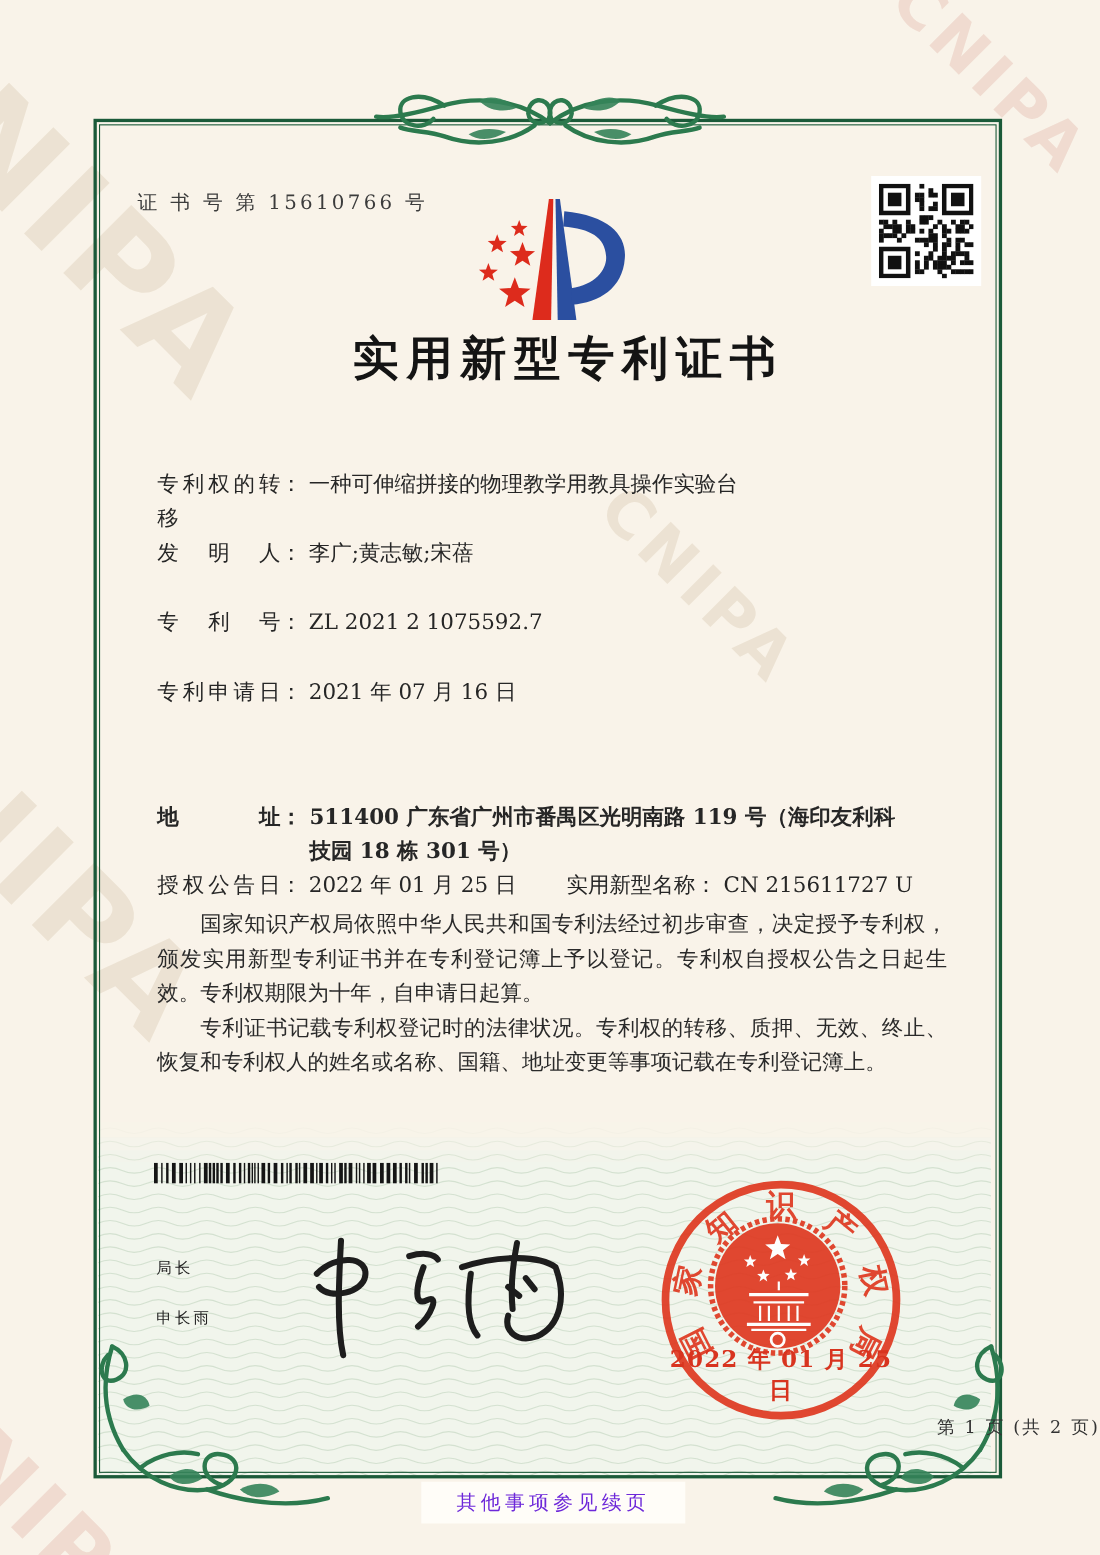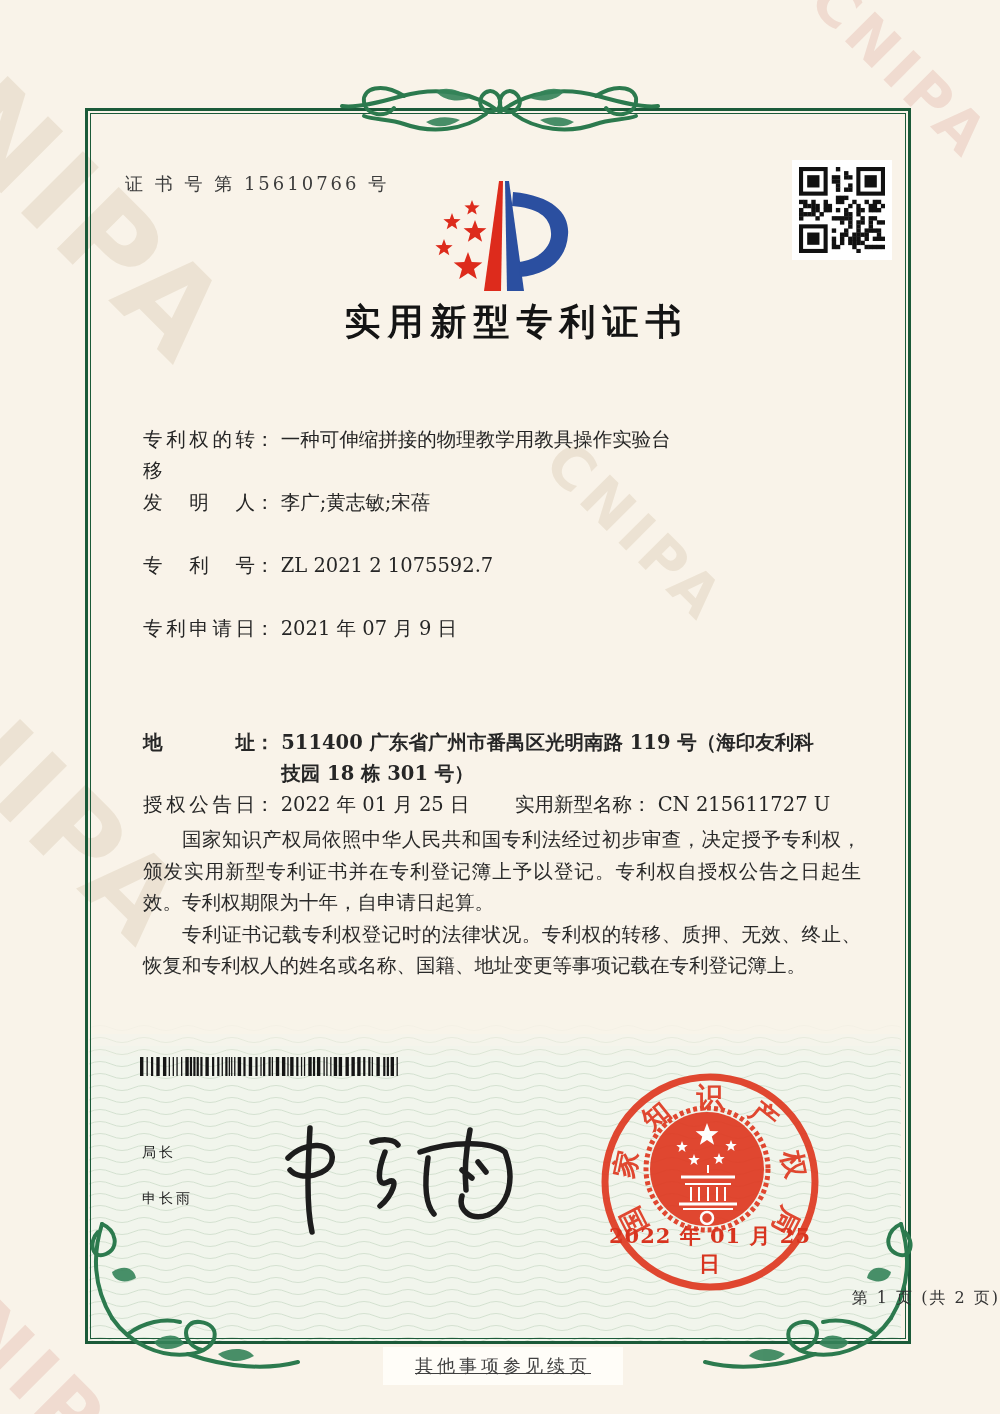--- a/index.html
+++ b/index.html
@@ -17,7 +17,7 @@
   .band{position:absolute;left:89px;top:1020px;width:812px;height:321px;overflow:hidden;}
   
   .certno{position:absolute;left:125px;top:172px;font-size:18px;letter-spacing:3px;color:#3c3c3c;}
-  .title{position:absolute;left:0;right:0;top:298px;text-align:center;font-size:36px;
+  .title{position:absolute;left:0;right:0;top:298px;text-align:center;font-size:42px;
          font-weight:bold;letter-spacing:7px;color:#141414;margin-left:33px;}
   .row{position:absolute;left:143px;width:724px;font-size:19.5px;color:#262626;line-height:31px;}
   .lbl{display:inline-block;width:112px;text-align:justify;text-align-last:justify;vertical-align:top;}

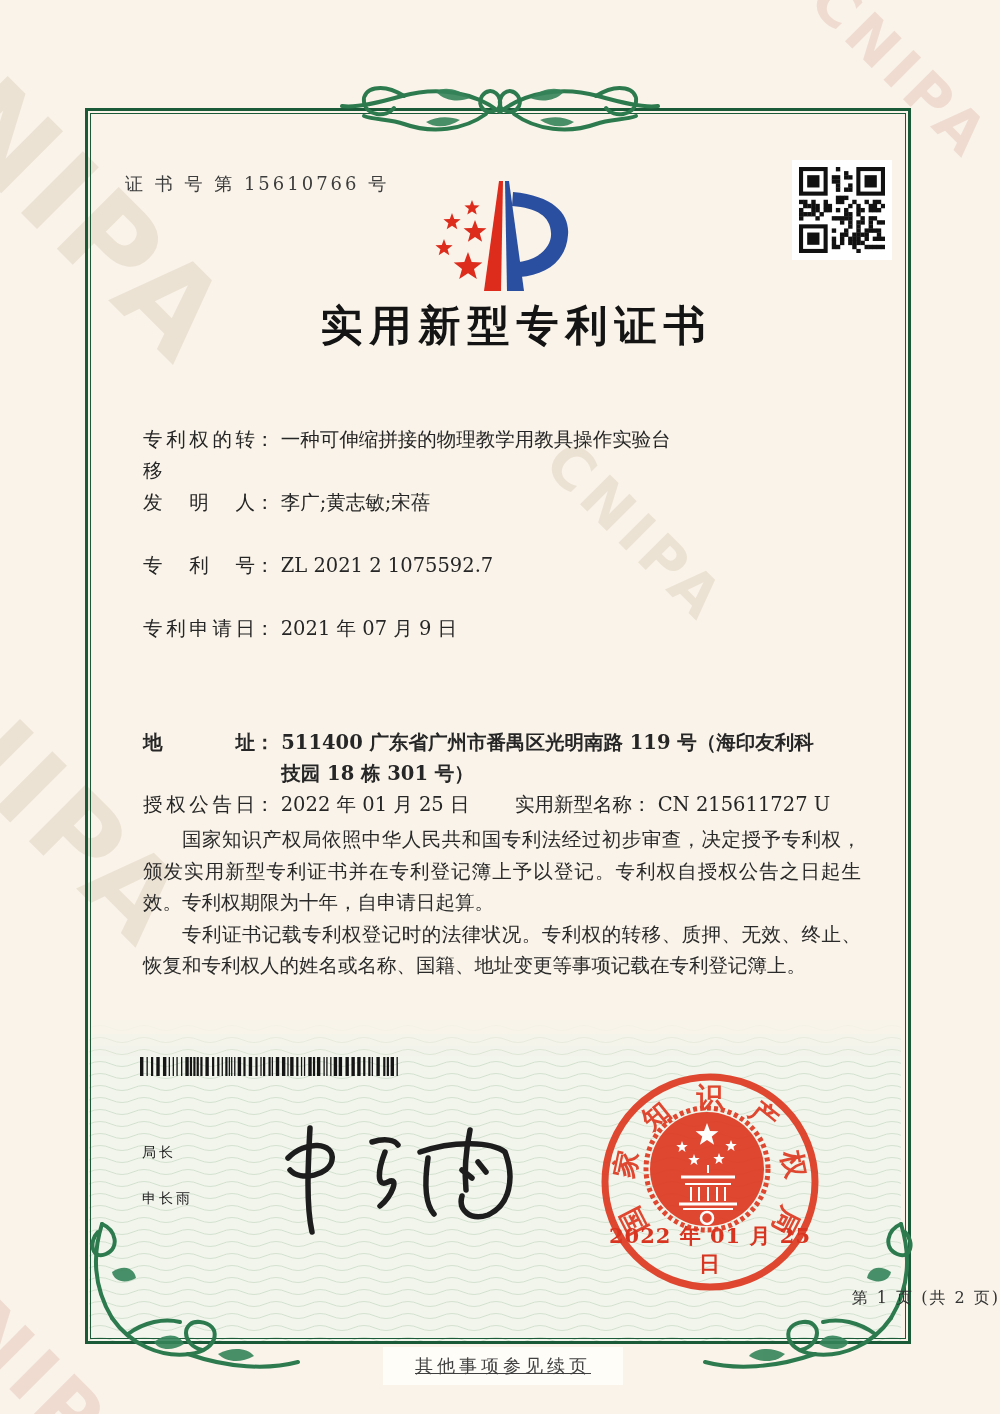--- a/index.html
+++ b/index.html
@@ -308,7 +308,7 @@
   </div>
   <div class="row" style="top:613px;">
     <span class="lbl">专利申请日</span><span class="colon">：</span>
-    <span class="val">2021 年 07 月 9 日</span>
+    <span class="val">2021 年 07 月 16 日</span>
   </div>
   <div class="row" style="top:727px;font-weight:bold;">
     <span class="lbl">地址</span><span class="colon">：</span>

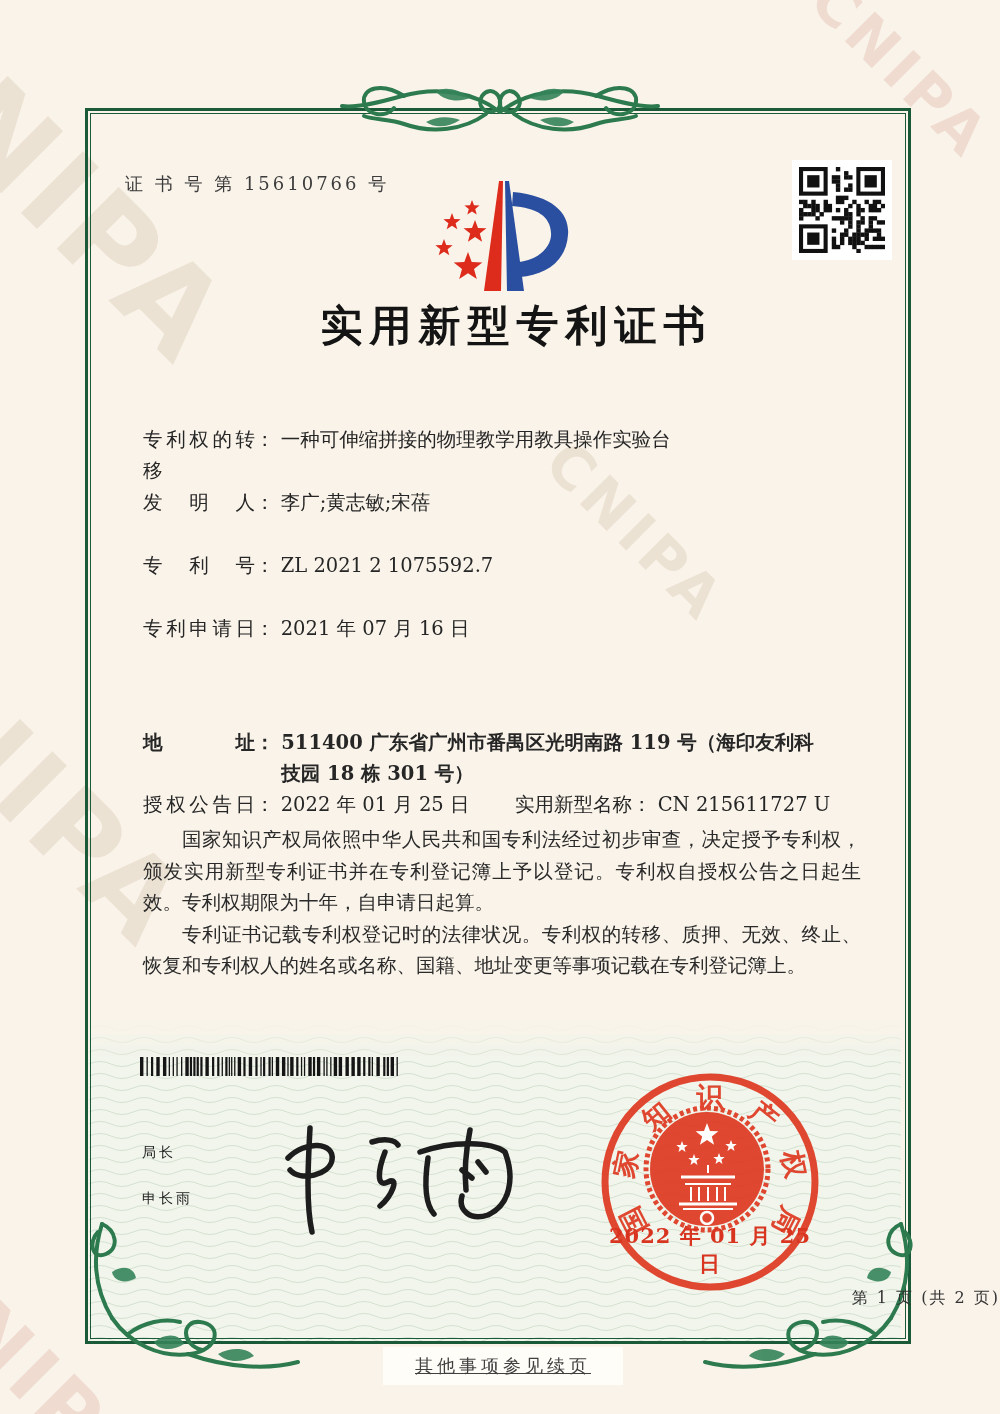--- a/index.html
+++ b/index.html
@@ -34,7 +34,7 @@
   .pageinfo{position:absolute;left:0;right:0;top:1288px;text-align:right;font-size:16px;
             letter-spacing:2px;color:#333;}
   .contbox{position:absolute;left:383px;top:1347px;width:240px;height:38px;background:#fffdf8;
-           display:flex;align-items:center;justify-content:center;font-size:18px;letter-spacing:4px;color:#404040;text-decoration:underline;}
+           display:flex;align-items:center;justify-content:center;font-size:18px;letter-spacing:4px;color:#6d28d9;}
   .qrbox{position:absolute;left:792px;top:160px;width:100px;height:100px;background:#fff;
          display:flex;align-items:center;justify-content:center;}
   .abs{position:absolute;}

